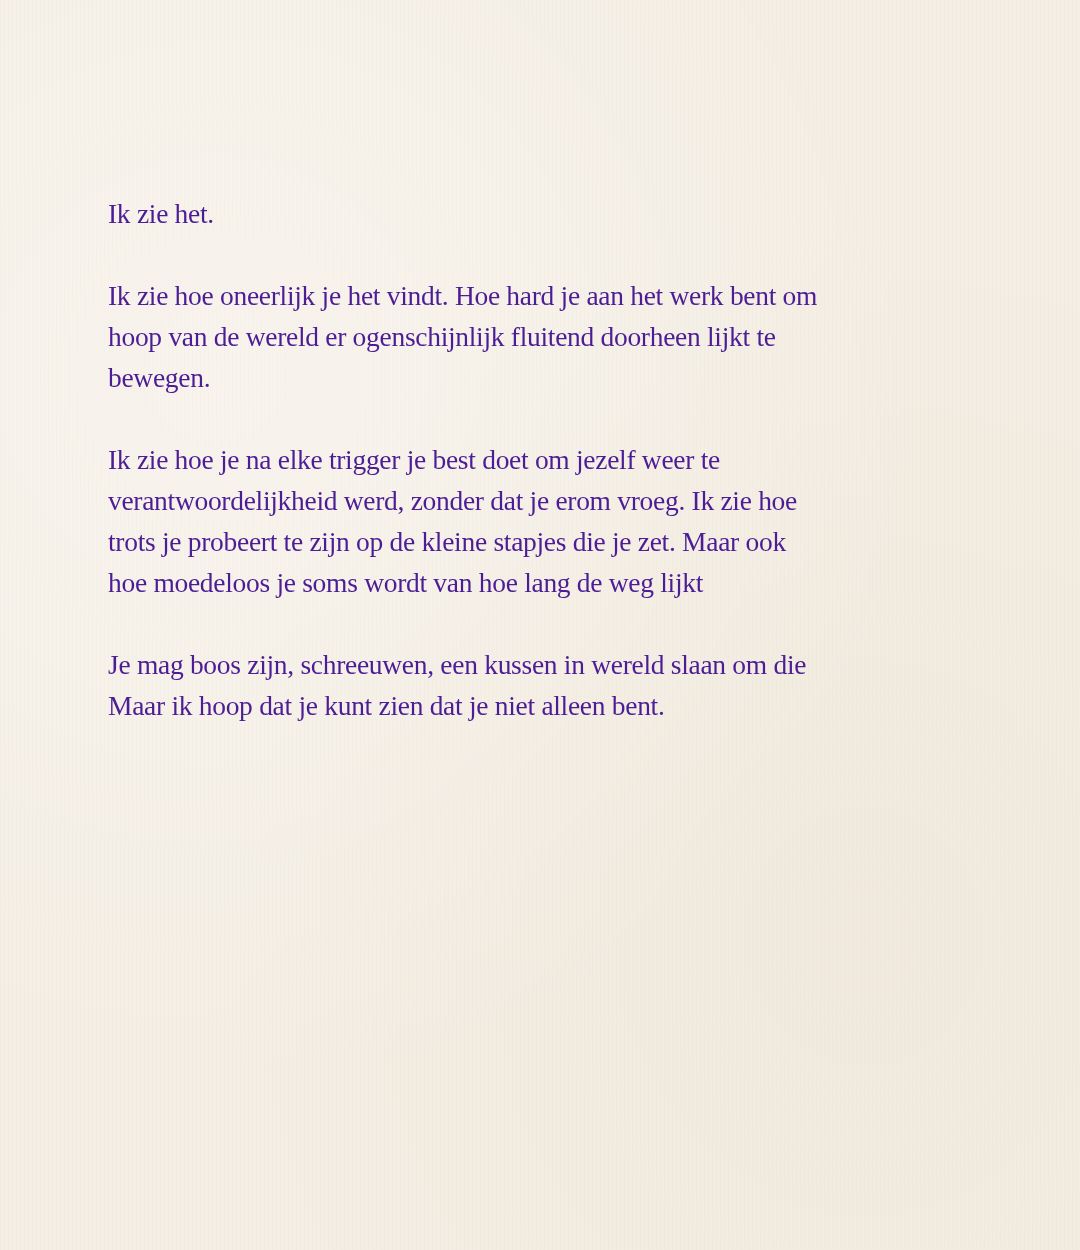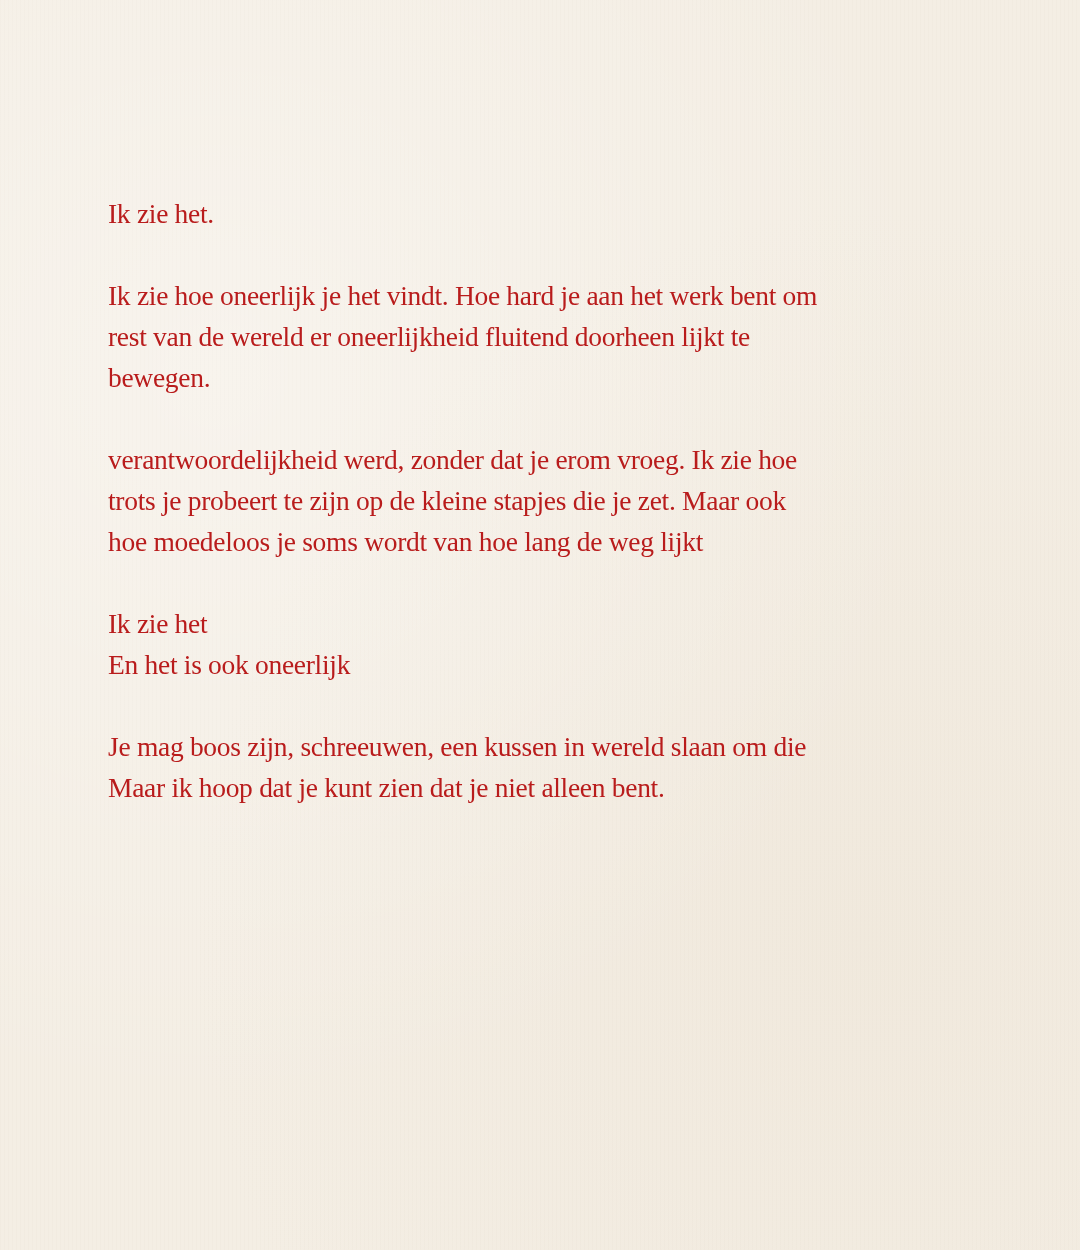--- a/index.html
+++ b/index.html
@@ -22,7 +22,7 @@
       left: 108px;
       top: 193px;
       width: 880px;
-      color: #b91c1c;
+      color: #4c1d95;
       font-family: "Liberation Serif", "DejaVu Serif", serif;
       font-size: 27.5px;
       line-height: 41px;

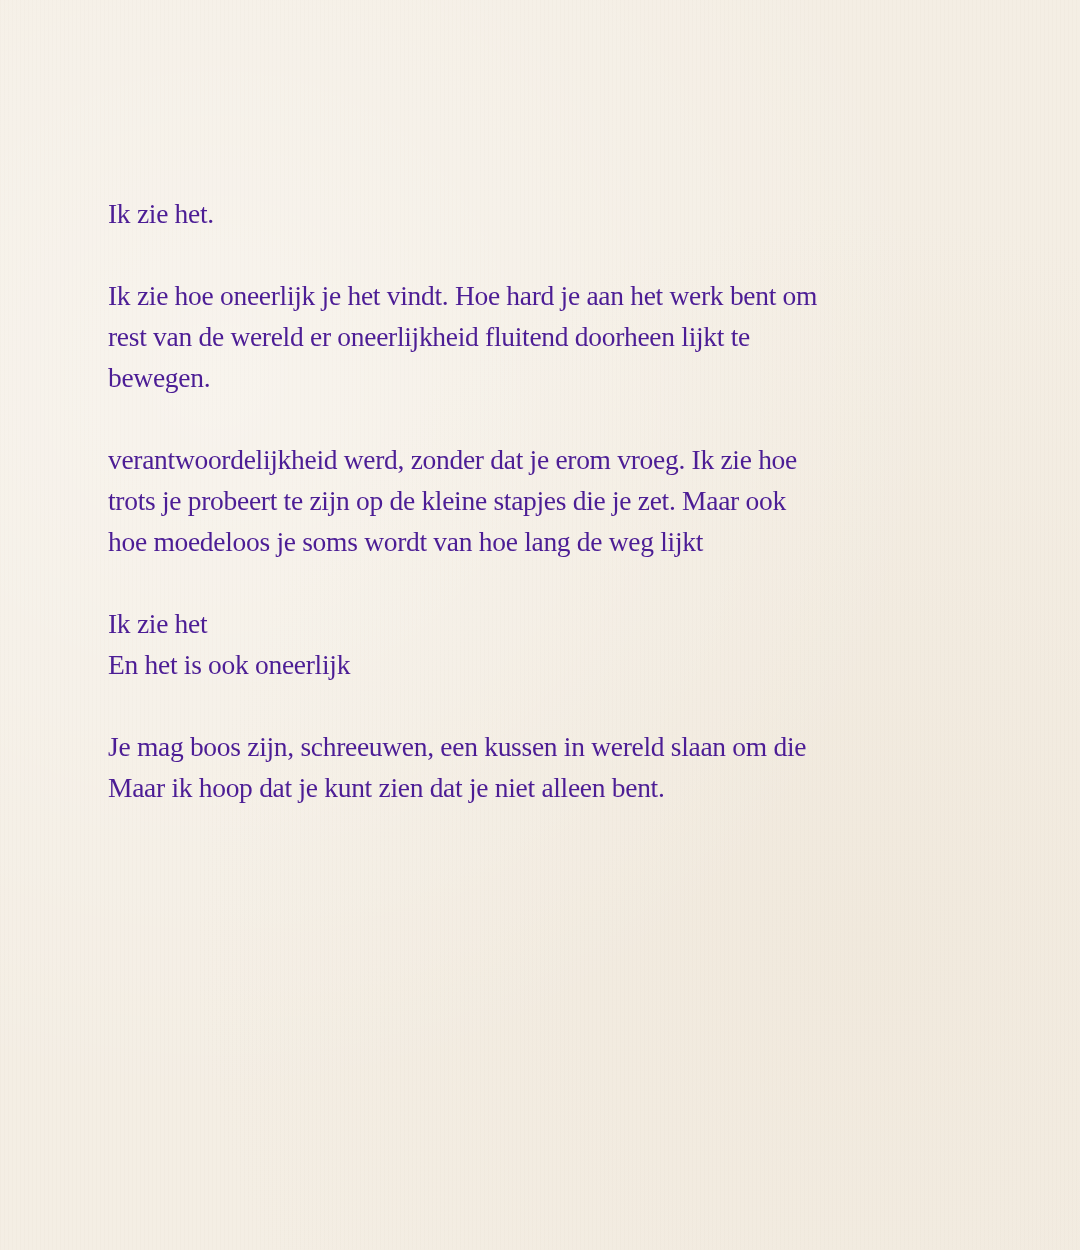--- a/index.html
+++ b/index.html
@@ -45,7 +45,7 @@
   </p>
   <p class="para">
     <span class="line">Ik zie hoe oneerlijk je het vindt. Hoe hard je aan het werk bent om</span>
-    <span class="line">rest van de wereld er oneerlijkheid fluitend doorheen lijkt te</span>
+    <span class="line">hoop van de wereld er ogenschijnlijk fluitend doorheen lijkt te</span>
     <span class="line">bewegen.</span>
   </p>
   <p class="para">

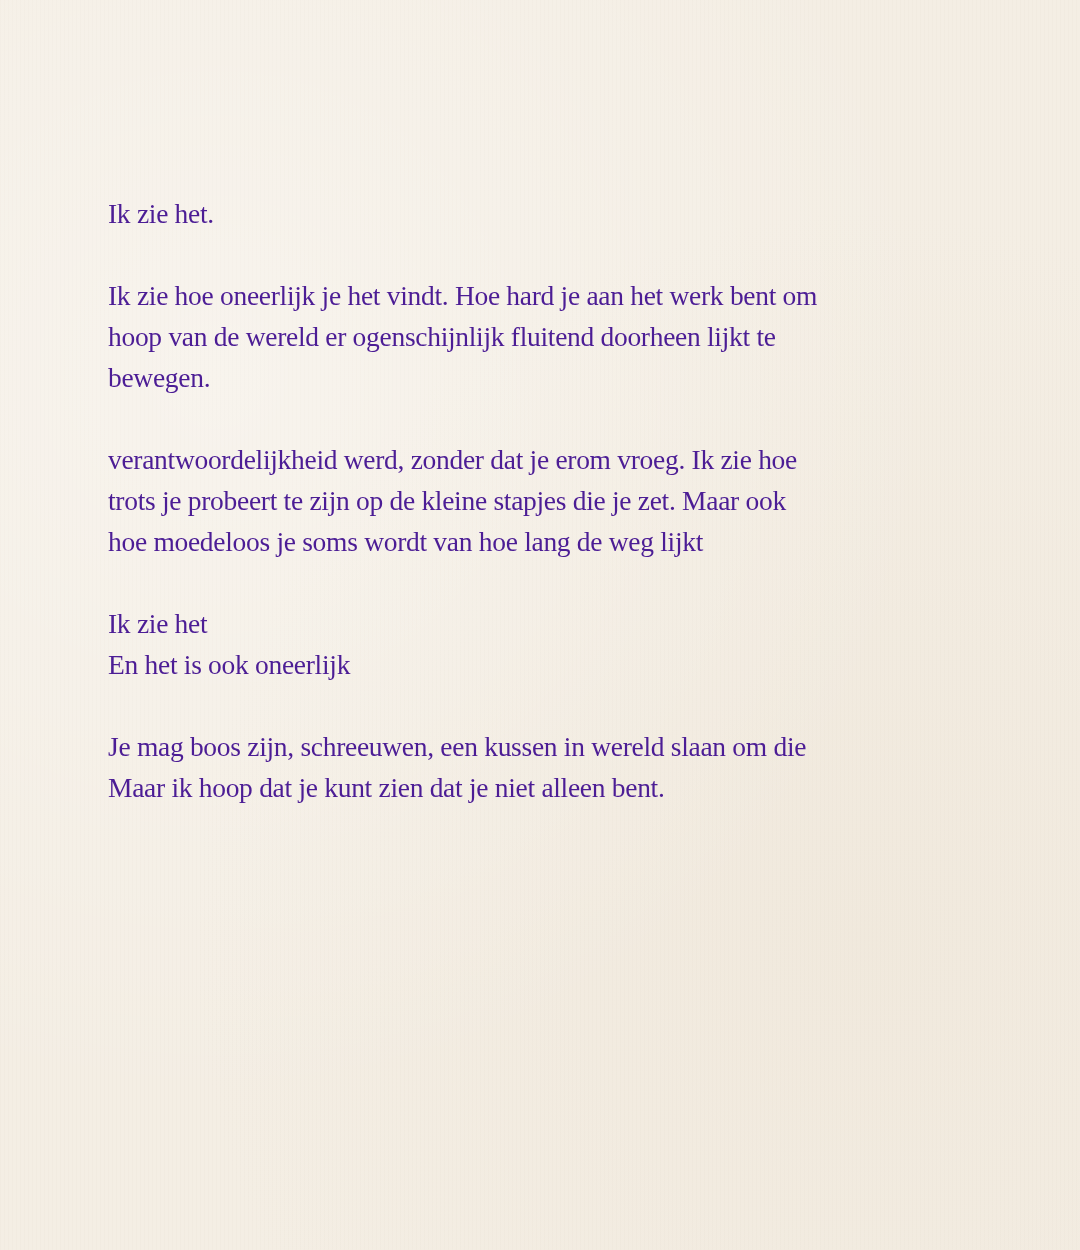--- a/index.html
+++ b/index.html
@@ -49,6 +49,7 @@
     <span class="line">bewegen.</span>
   </p>
   <p class="para">
+    <span class="line">Ik zie hoe je na elke trigger je best doet om jezelf weer te</span>
     <span class="line">verantwoordelijkheid werd, zonder dat je erom vroeg. Ik zie hoe</span>
     <span class="line">trots je probeert te zijn op de kleine stapjes die je zet. Maar ook</span>
     <span class="line">hoe moedeloos je soms wordt van hoe lang de weg lijkt</span>

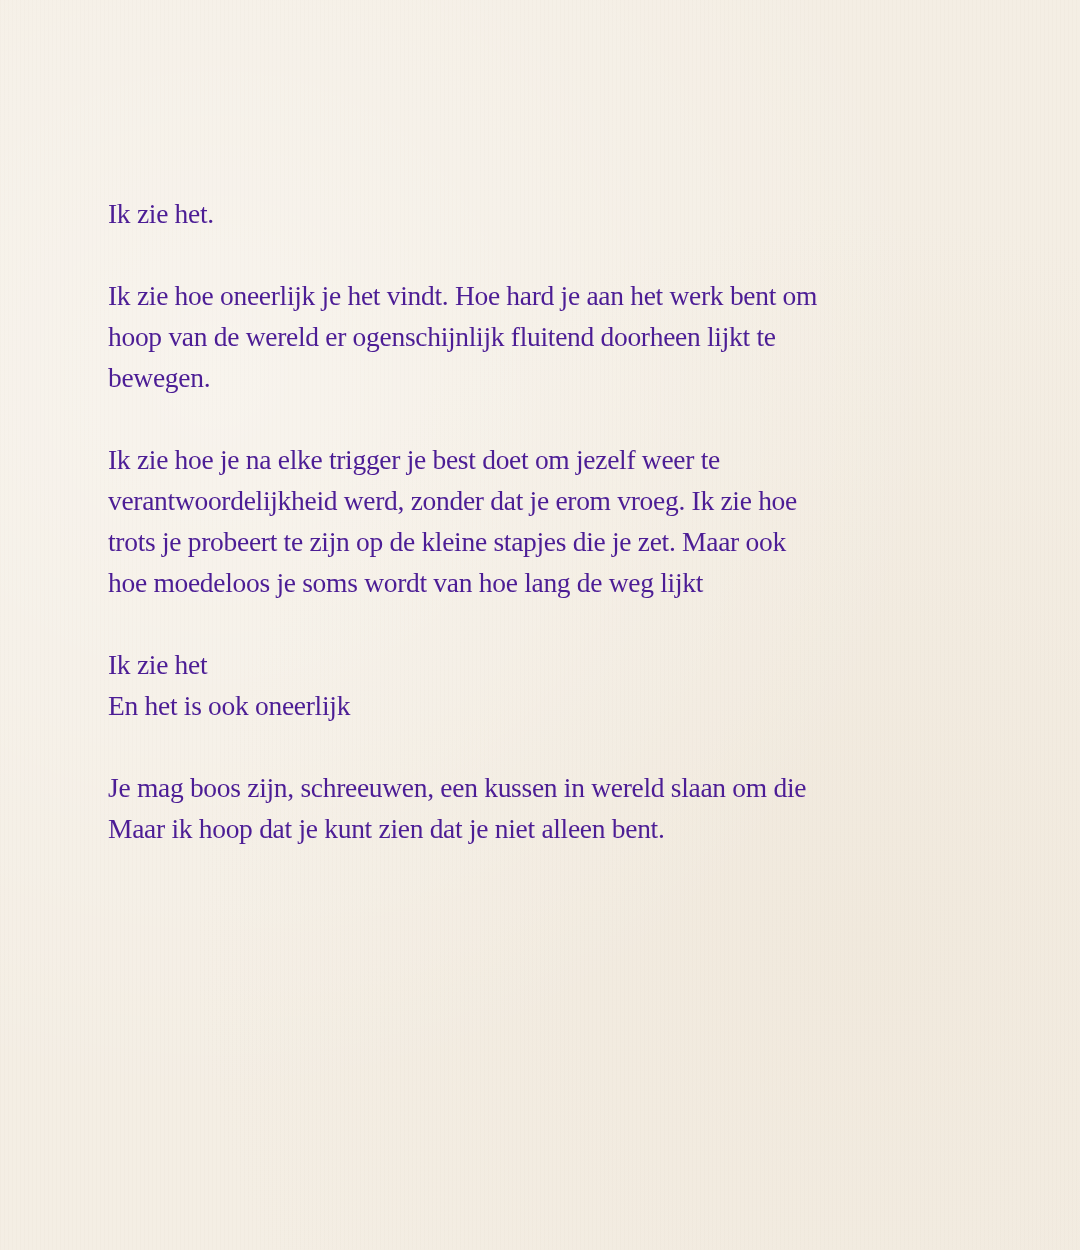--- a/index.html
+++ b/index.html
@@ -55,10 +55,6 @@
     <span class="line">hoe moedeloos je soms wordt van hoe lang de weg lijkt</span>
   </p>
   <p class="para">
-    <span class="line">Ik zie het</span>
-    <span class="line">En het is ook oneerlijk</span>
-  </p>
-  <p class="para">
     <span class="line">Je mag boos zijn, schreeuwen, een kussen in wereld slaan om die</span>
     <span class="line">Maar ik hoop dat je kunt zien dat je niet alleen bent.</span>
   </p>

